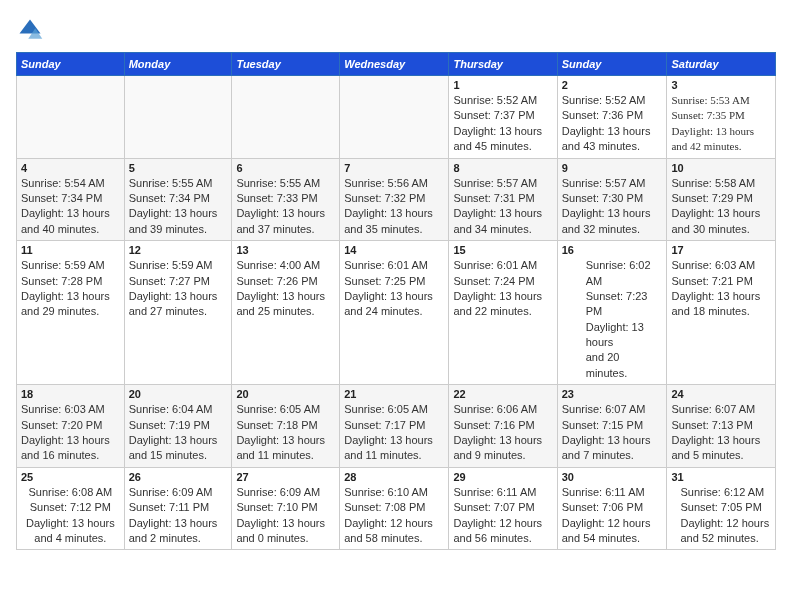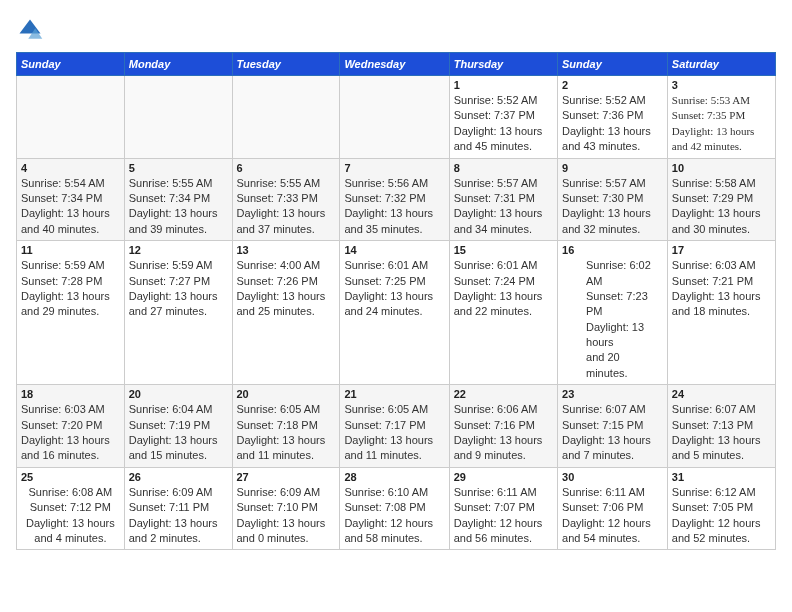--- a/index.html
+++ b/index.html
@@ -349,7 +349,7 @@
           </td>
           <td>
             <div class="day-num">31</div>
-            <div class="day-info" style="white-space: pre-line;">Sunrise: 6:12 AM
+            <div class="day-info" style="white-space: pre-line; margin-left: 9px;">Sunrise: 6:12 AM
 Sunset: 7:05 PM
 Daylight: 12 hours
 and 52 minutes.</div>

